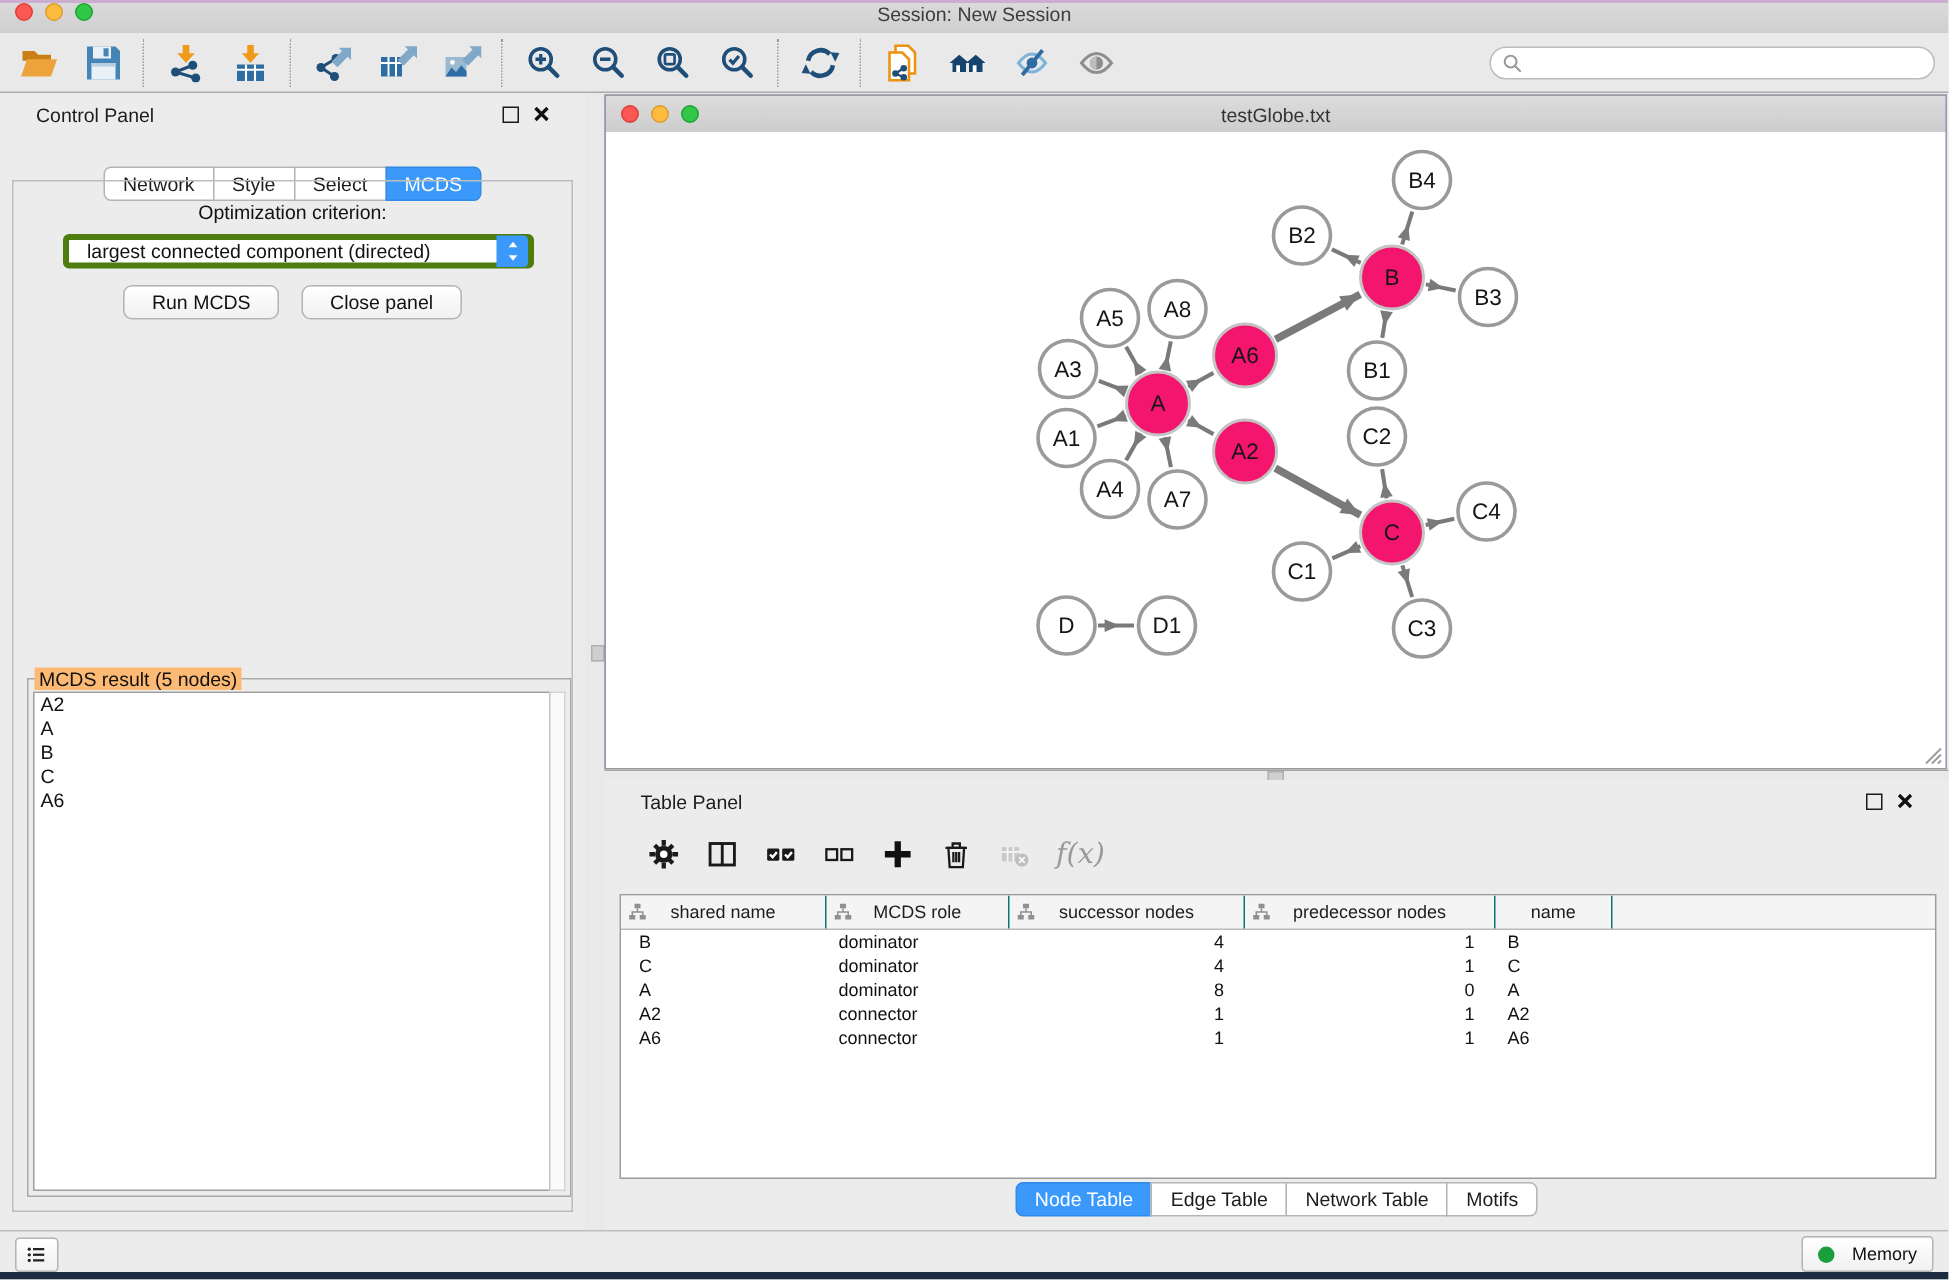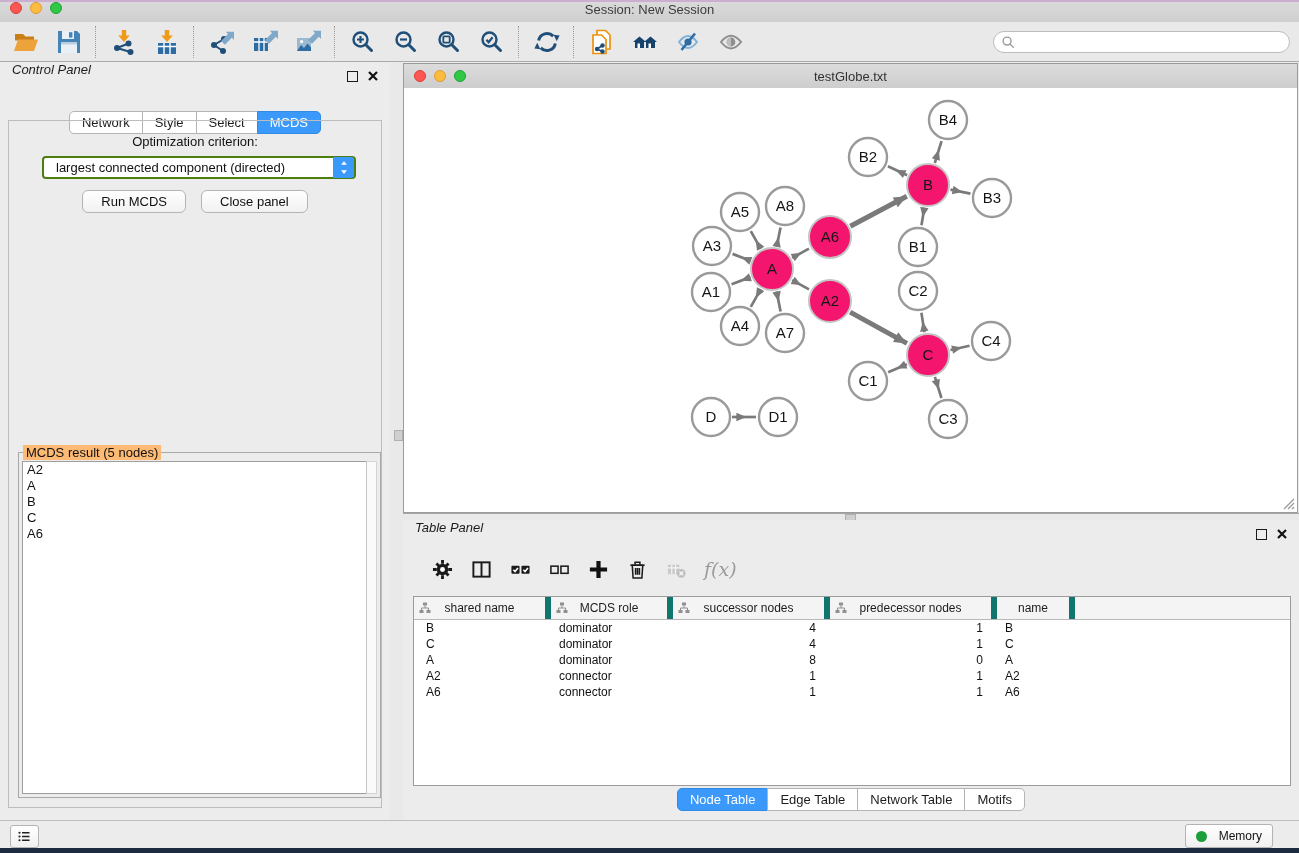--- a/index.html
+++ b/index.html
@@ -35,7 +35,7 @@
 
   
   #control-panel{left:0;top:62px;width:390px;height:758px;background:#ececec;}
-  .panel-header{height:28px;display:flex;padding:0 12px;font-style:italic;}
+  .panel-header{height:28px;display:flex;align-items:center;padding:0 24px;}
   .panel-title{font-size:13px;color:#1c1c1c;flex:1;}
   .panel-btns{display:flex;align-items:center;gap:10px;}
   .float-box{width:9px;height:9px;border:1.6px solid #1a1a1a;display:inline-block;}

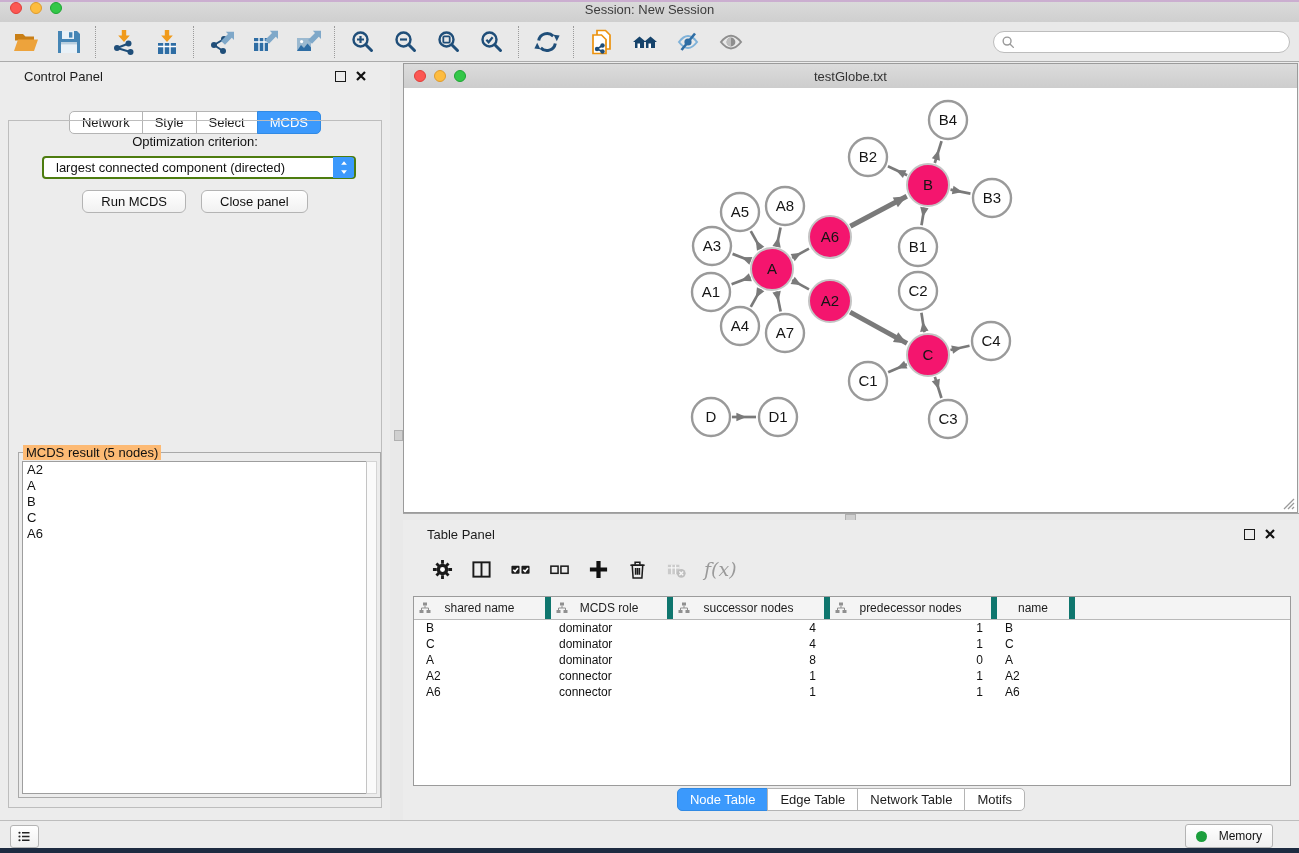--- a/index.html
+++ b/index.html
@@ -51,7 +51,7 @@
 
   #cp-content{left:8px;top:58px;width:374px;height:688px;border:1px solid #bdbdbd;box-sizing:border-box;}
   #opt-label{left:0;top:72px;width:100%;text-align:center;font-size:13px;color:#111;}
-  #criterion-select{left:42px;top:94px;width:314px;height:23px;background:#fff;border:2px solid #4d7c0f;
+  #criterion-select{left:42px;top:94px;width:314px;height:23px;background:#fff;border:4px solid #4d7c0f;
       border-radius:4px;display:flex;align-items:center;box-sizing:border-box;cursor:default;}
   #criterion-select .val{flex:1;font-size:13px;padding-left:12px;color:#111;white-space:nowrap;}
   #criterion-select .stepper{width:21px;height:21px;background:#3b99fc;border-radius:0 3px 3px 0;

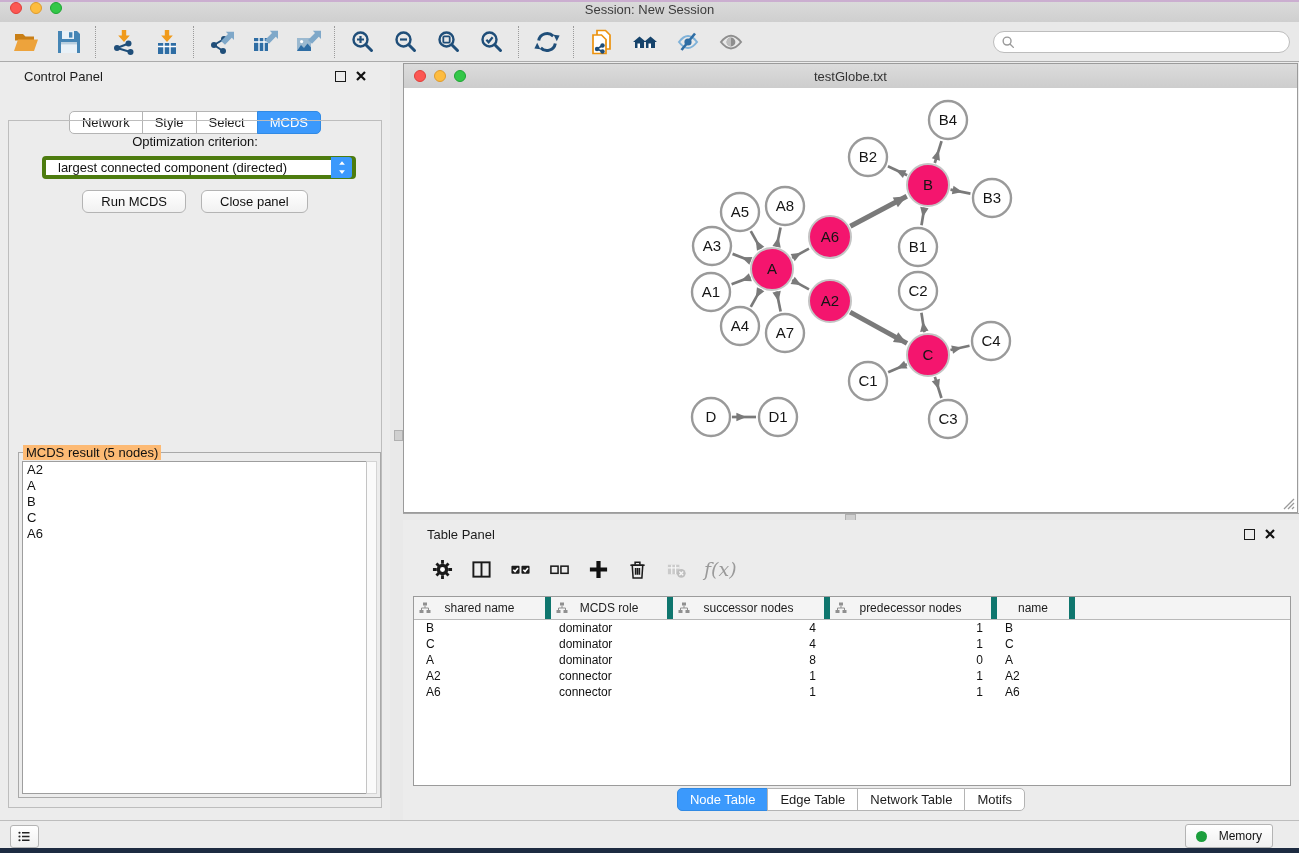--- a/index.html
+++ b/index.html
@@ -97,7 +97,7 @@
       border:1px solid #9b9b9b;box-sizing:border-box;overflow:hidden;}
   #tp-header{display:flex;height:22px;background:#f4f4f4;border-bottom:1px solid #b9b9b9;}
   .th{position:relative;display:flex;align-items:center;justify-content:center;
-      border-right:6px solid #0f766e;font-size:12px;color:#1c1c1c;box-sizing:border-box;}
+      border-right:1px solid #0f766e;font-size:12px;color:#1c1c1c;box-sizing:border-box;}
   .th .tree{position:absolute;left:5px;width:12px;height:12px;}
   .th.filler{border-right:none;flex:1;}
   .tr{display:flex;height:16px;align-items:center;}

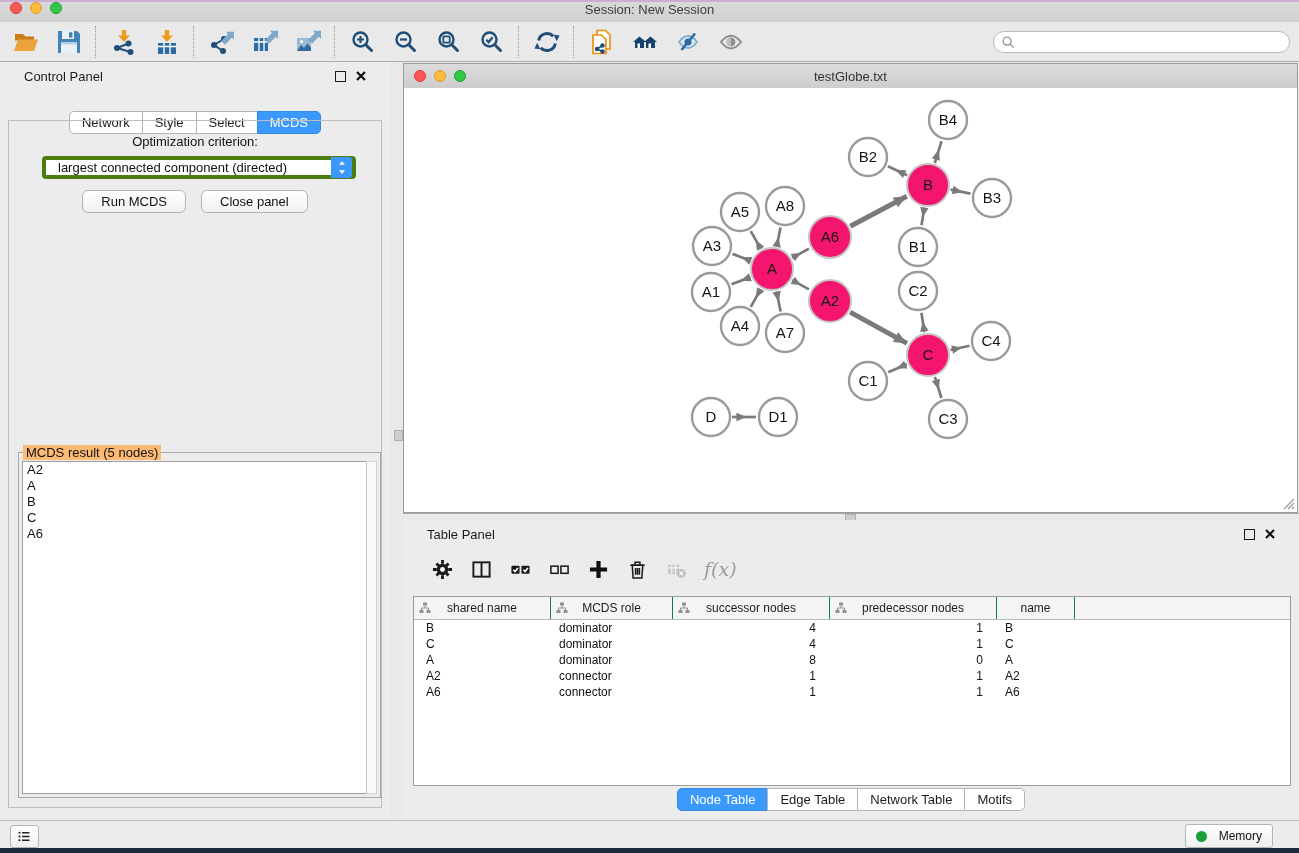--- a/index.html
+++ b/index.html
@@ -109,7 +109,7 @@
   #list-btn{position:absolute;left:10px;top:4px;width:27px;height:21px;background:linear-gradient(#fff,#f0f0f0);
       border:1px solid #b4b4b4;border-radius:3px;display:flex;align-items:center;justify-content:center;}
   #list-btn svg{width:15px;height:15px;}
-  #memory-btn{position:absolute;right:26px;top:3px;height:22px;background:linear-gradient(#fff,#f0f0f0);
+  #memory-btn{position:absolute;right:10px;top:3px;height:22px;background:linear-gradient(#fff,#f0f0f0);
       border:1px solid #b4b4b4;border-radius:3px;display:flex;align-items:center;gap:12px;
       padding:0 10px;font-size:12px;color:#111;}
   #memory-dot{width:11px;height:11px;border-radius:50%;background:#1b9e3c;}

